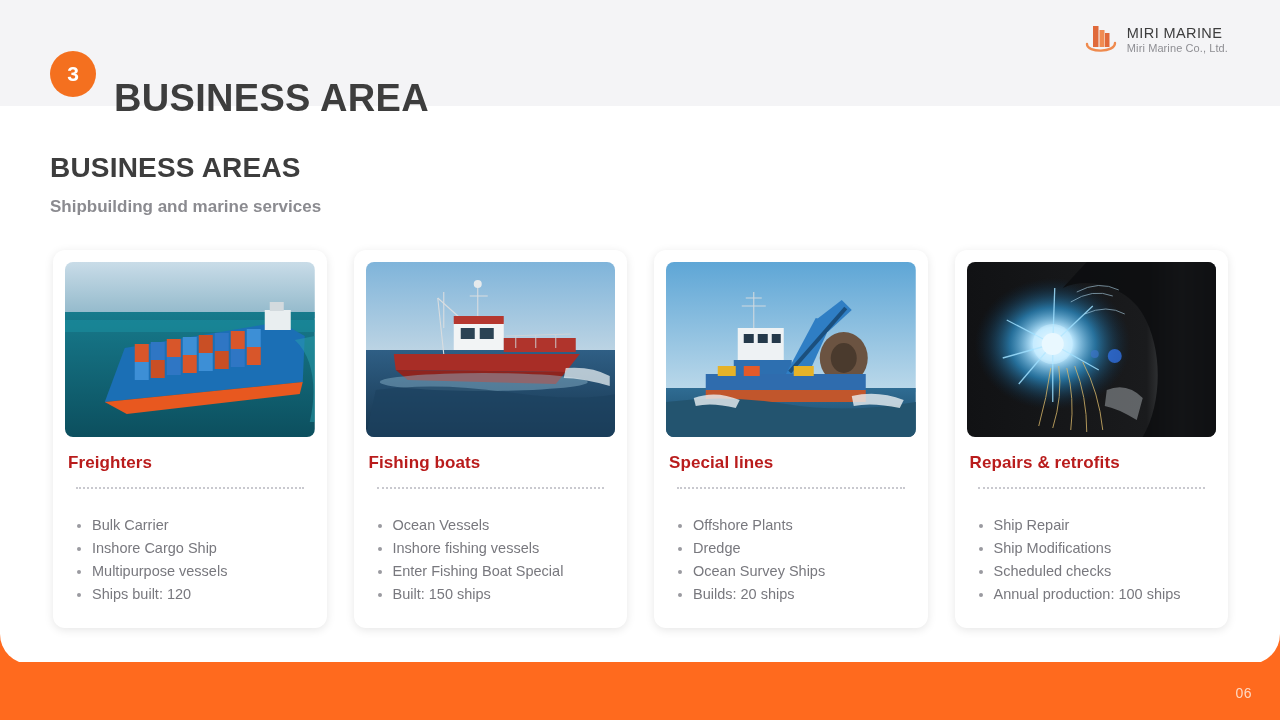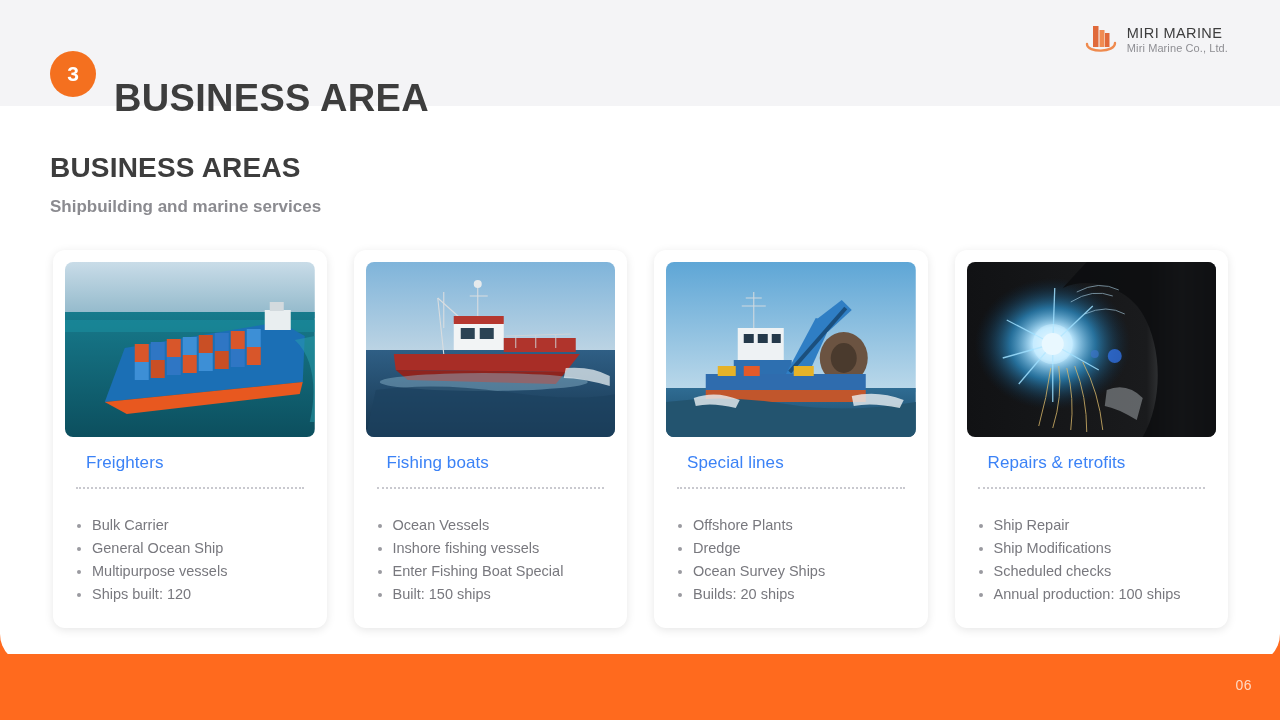--- a/index.html
+++ b/index.html
@@ -151,10 +151,10 @@
   .card-photo svg { display: block; width: 100%; height: 100%; }
 
   .card-title {
-    margin: 16px 0 0 21px;
+    margin: 16px 0 0 3px;
     font-size: 17px;
-    font-weight: normal;
-    color: #3b82f6;
+    font-weight: bold;
+    color: #b91c1c;
     letter-spacing: 0.1px;
   }
 

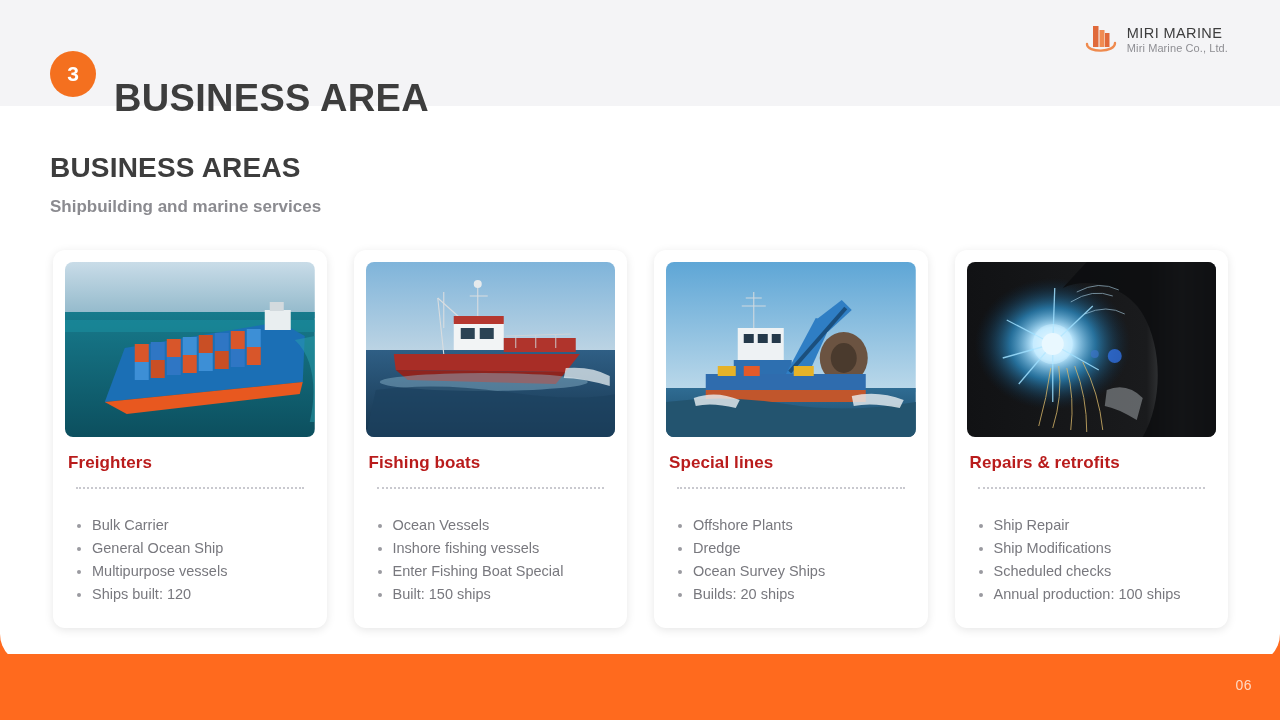--- a/index.html
+++ b/index.html
@@ -287,7 +287,7 @@
         <div class="card-divider"></div>
         <ul class="card-list">
           <li>Bulk Carrier</li>
-          <li>General Ocean Ship</li>
+          <li>Inshore Cargo Ship</li>
           <li>Multipurpose vessels</li>
           <li>Ships built: 120</li>
         </ul>

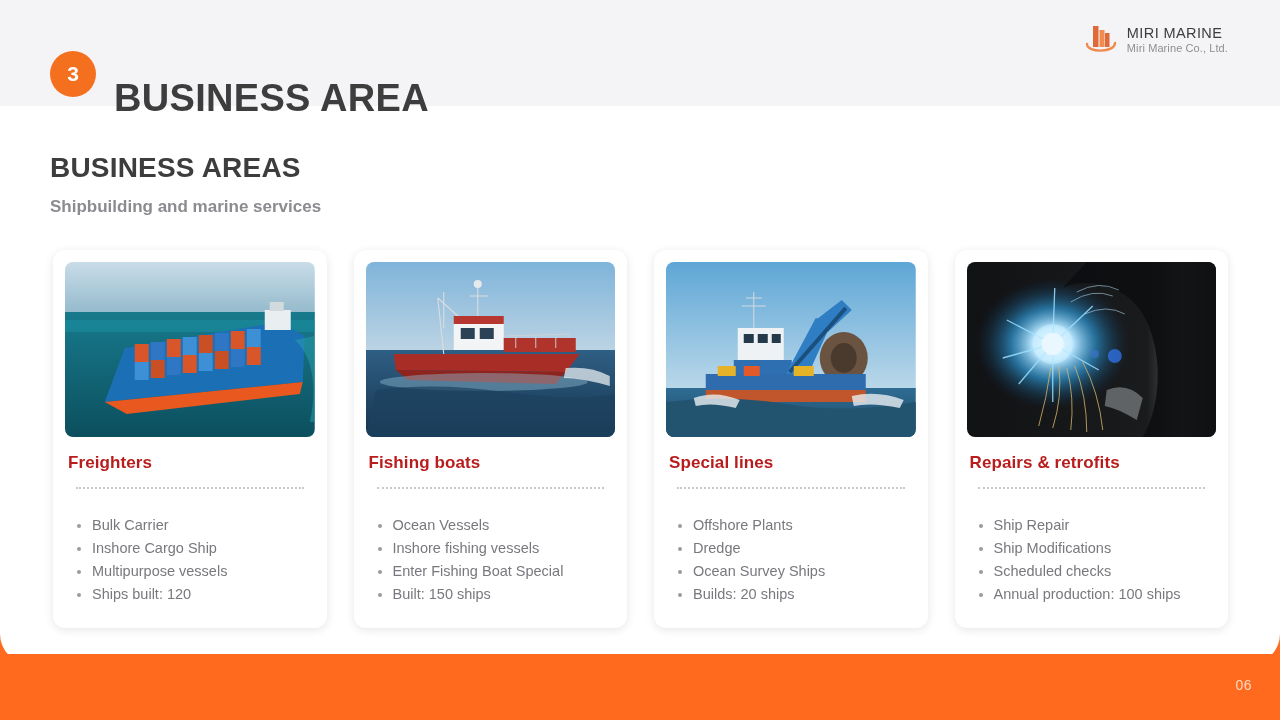--- a/index.html
+++ b/index.html
@@ -191,7 +191,7 @@
   
   .footer {
     position: absolute;
-    left: 0; bottom: 8px;
+    left: 0; bottom: 0;
     width: 1280px;
     height: 58px;
     background: #ff6a1e;

